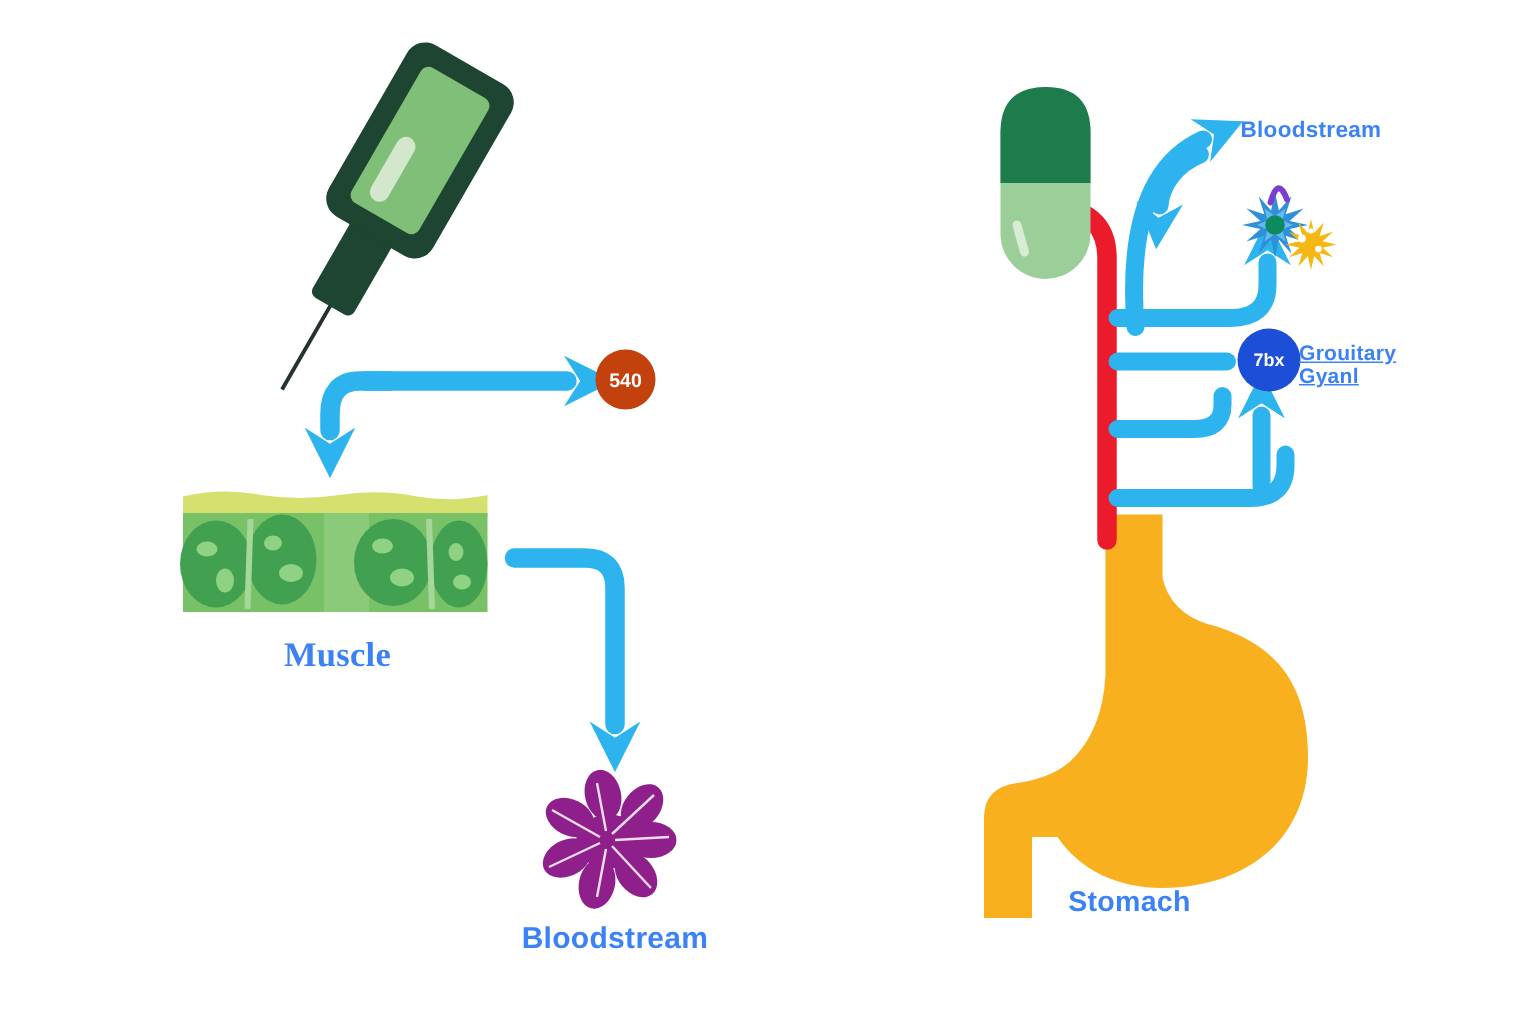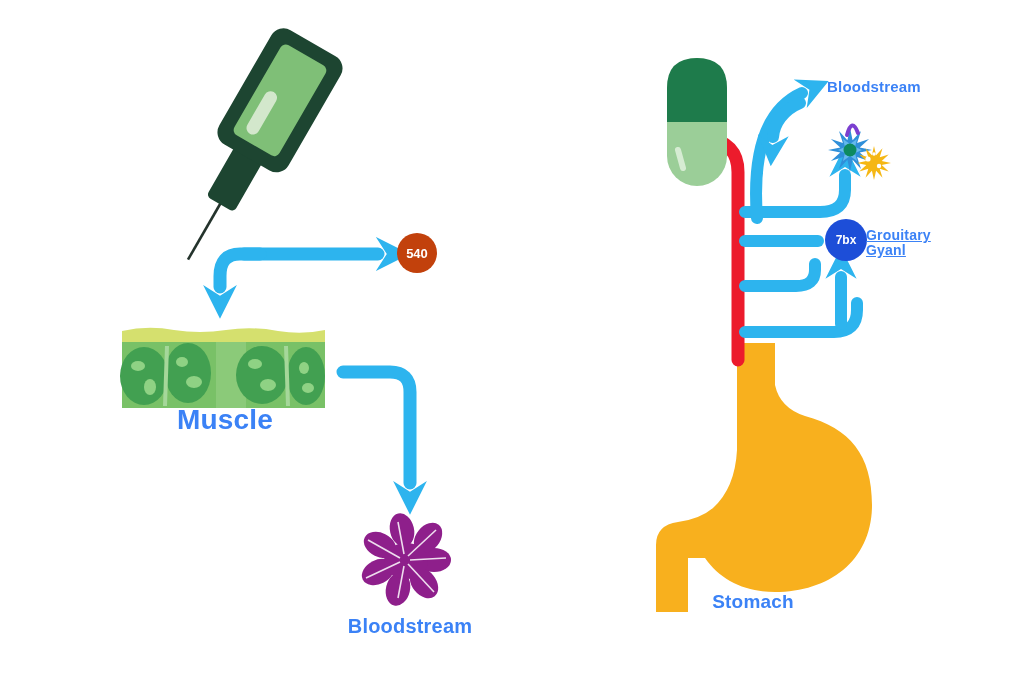--- a/index.html
+++ b/index.html
@@ -12,7 +12,7 @@
          color:#fff;font-weight:bold;}
   #badge-dose{left:397px;top:233px;width:40px;height:40px;background:#c2410c;font-size:13px;}
   #badge-gland{left:825px;top:219px;width:42px;height:42px;background:#1d4ed8;font-size:12px;}
-  #lbl-muscle{left:145px;top:404px;width:160px;font-size:28px;}
+  #lbl-muscle{left:145px;top:424px;width:160px;font-size:23px;font-family:Liberation Serif, serif;}
   #lbl-bloodstream-left{left:330px;top:615px;width:160px;font-size:20px;}
   #lbl-bloodstream-right{left:827px;top:78px;font-size:15px;}
   #lbl-gland{left:866px;top:228px;font-size:14px;line-height:15px;text-decoration:underline;}

